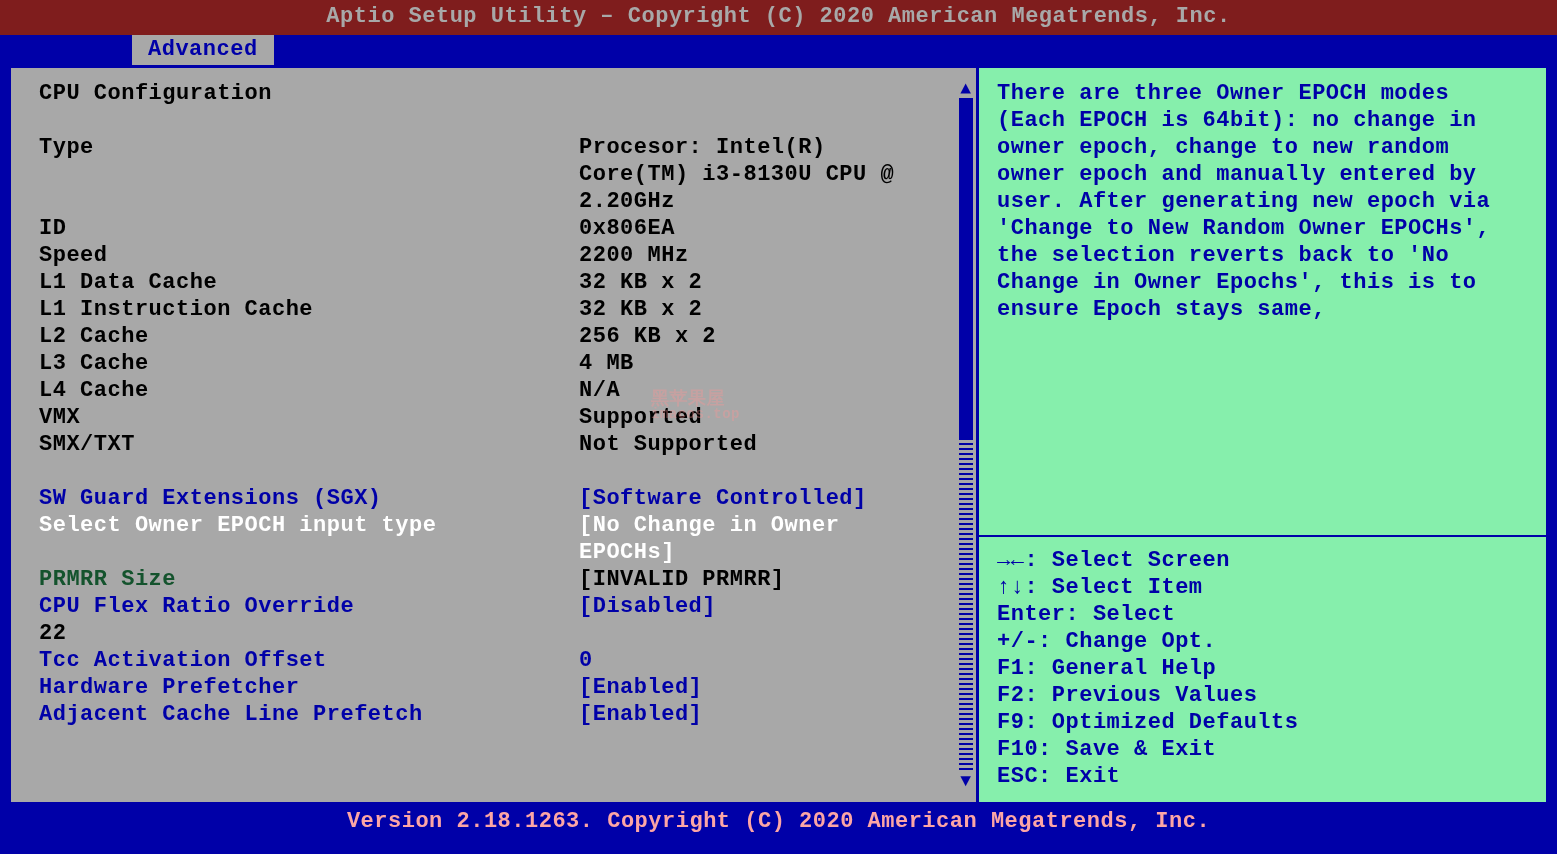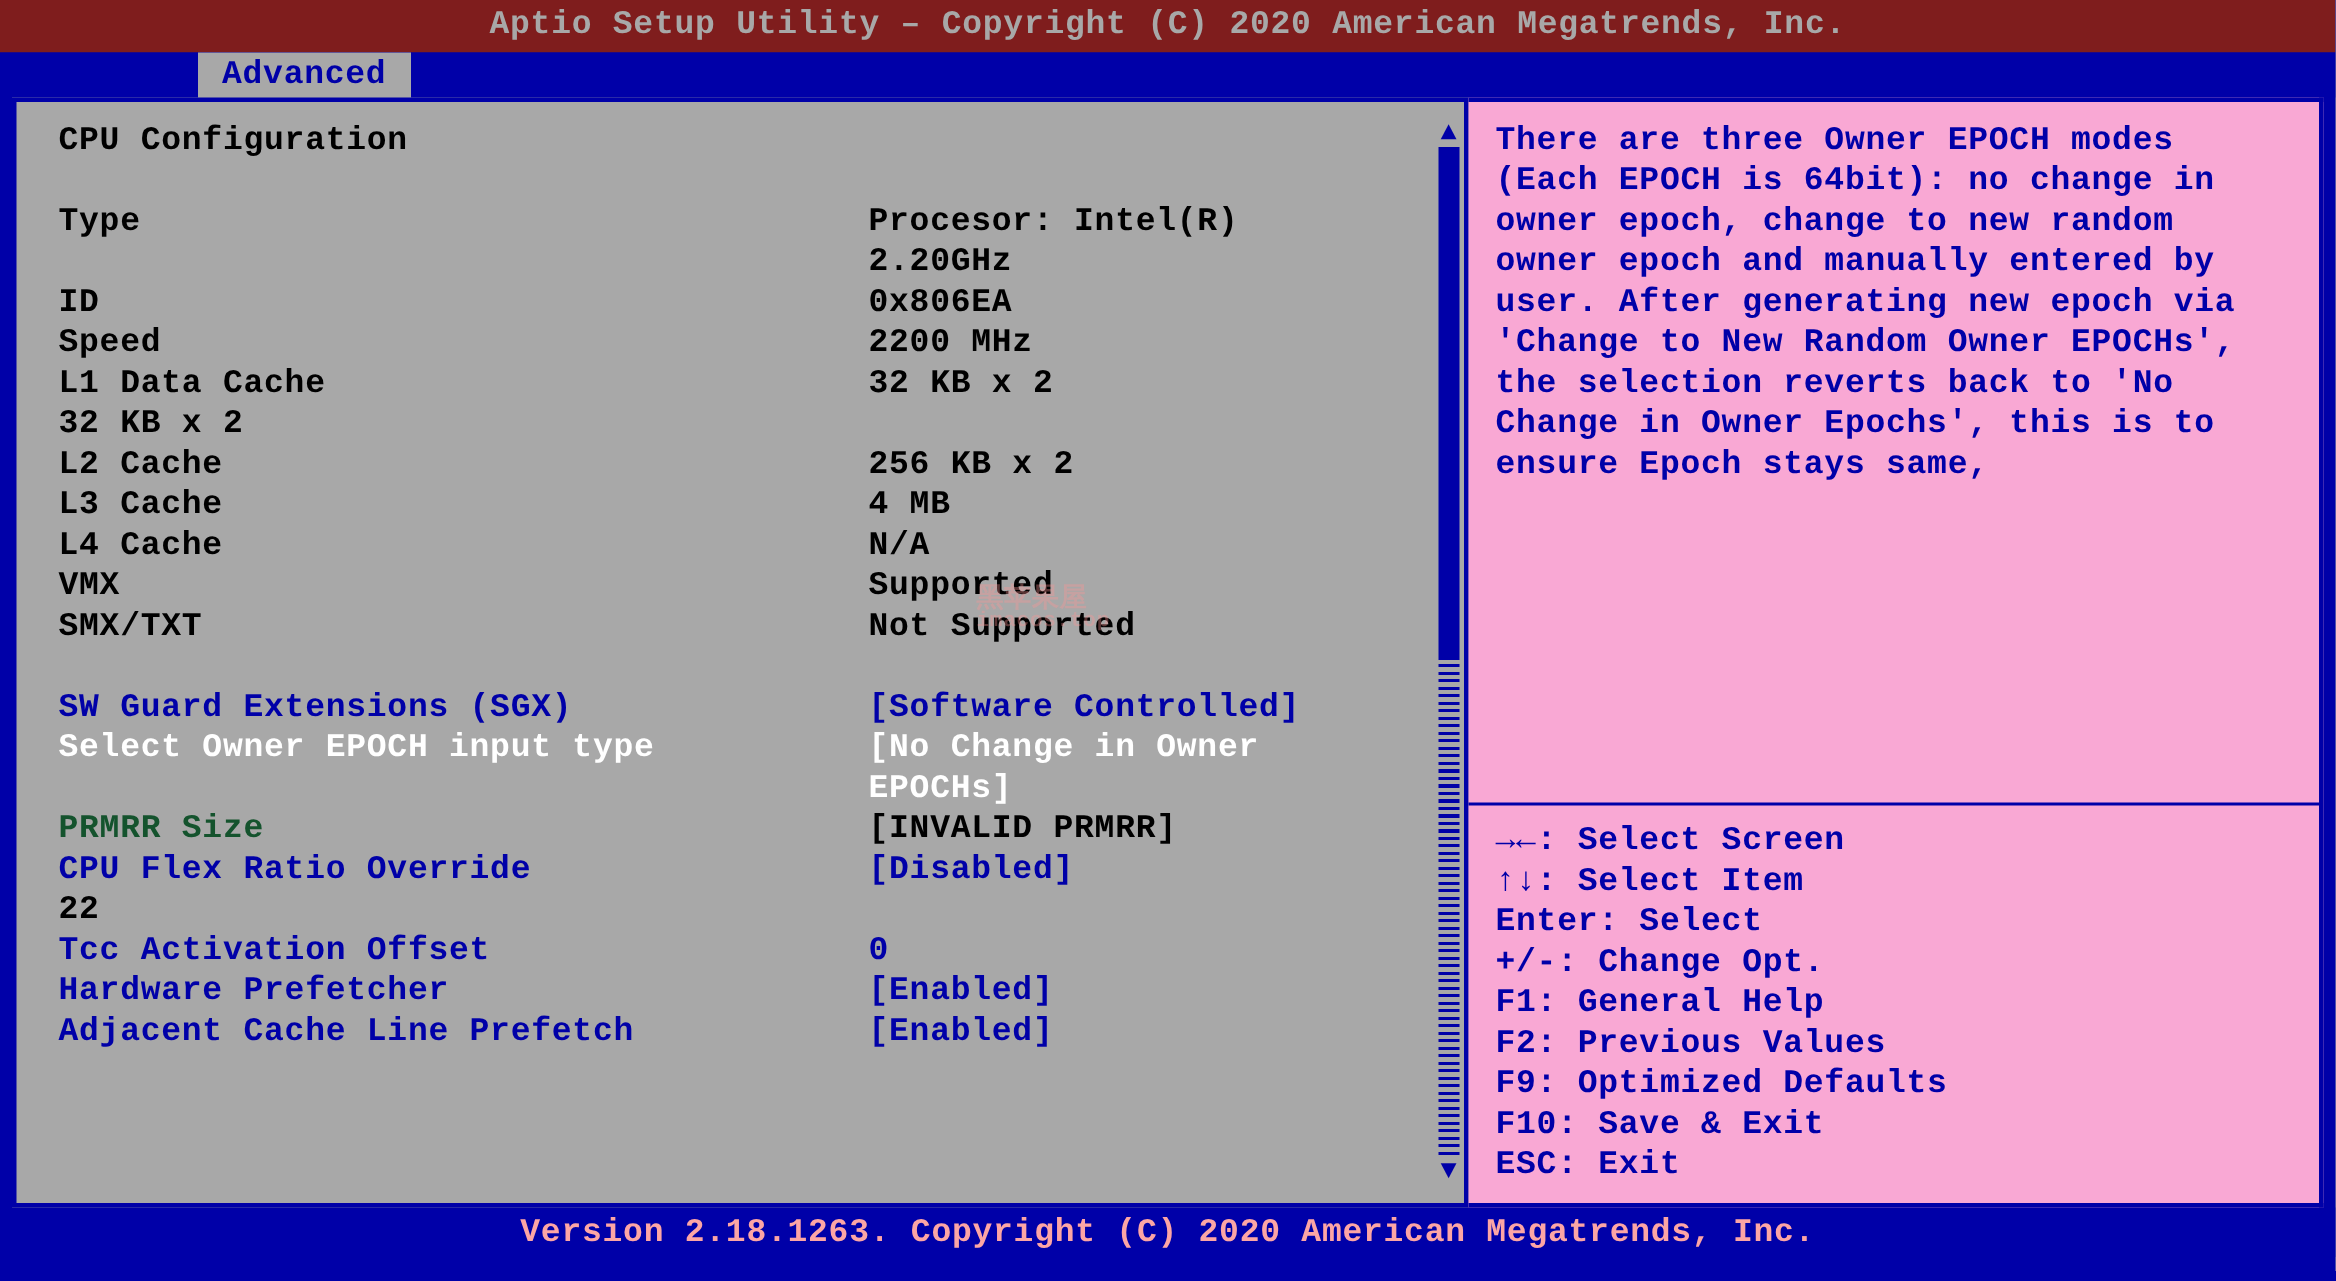--- a/index.html
+++ b/index.html
@@ -48,7 +48,7 @@
   }
   .side-panel {
     width: 570px;
-    background: #f9a8d4;
+    background: #86efac;
     border: 3px solid #0000a8;
     border-left: none;
     padding: 12px 18px;

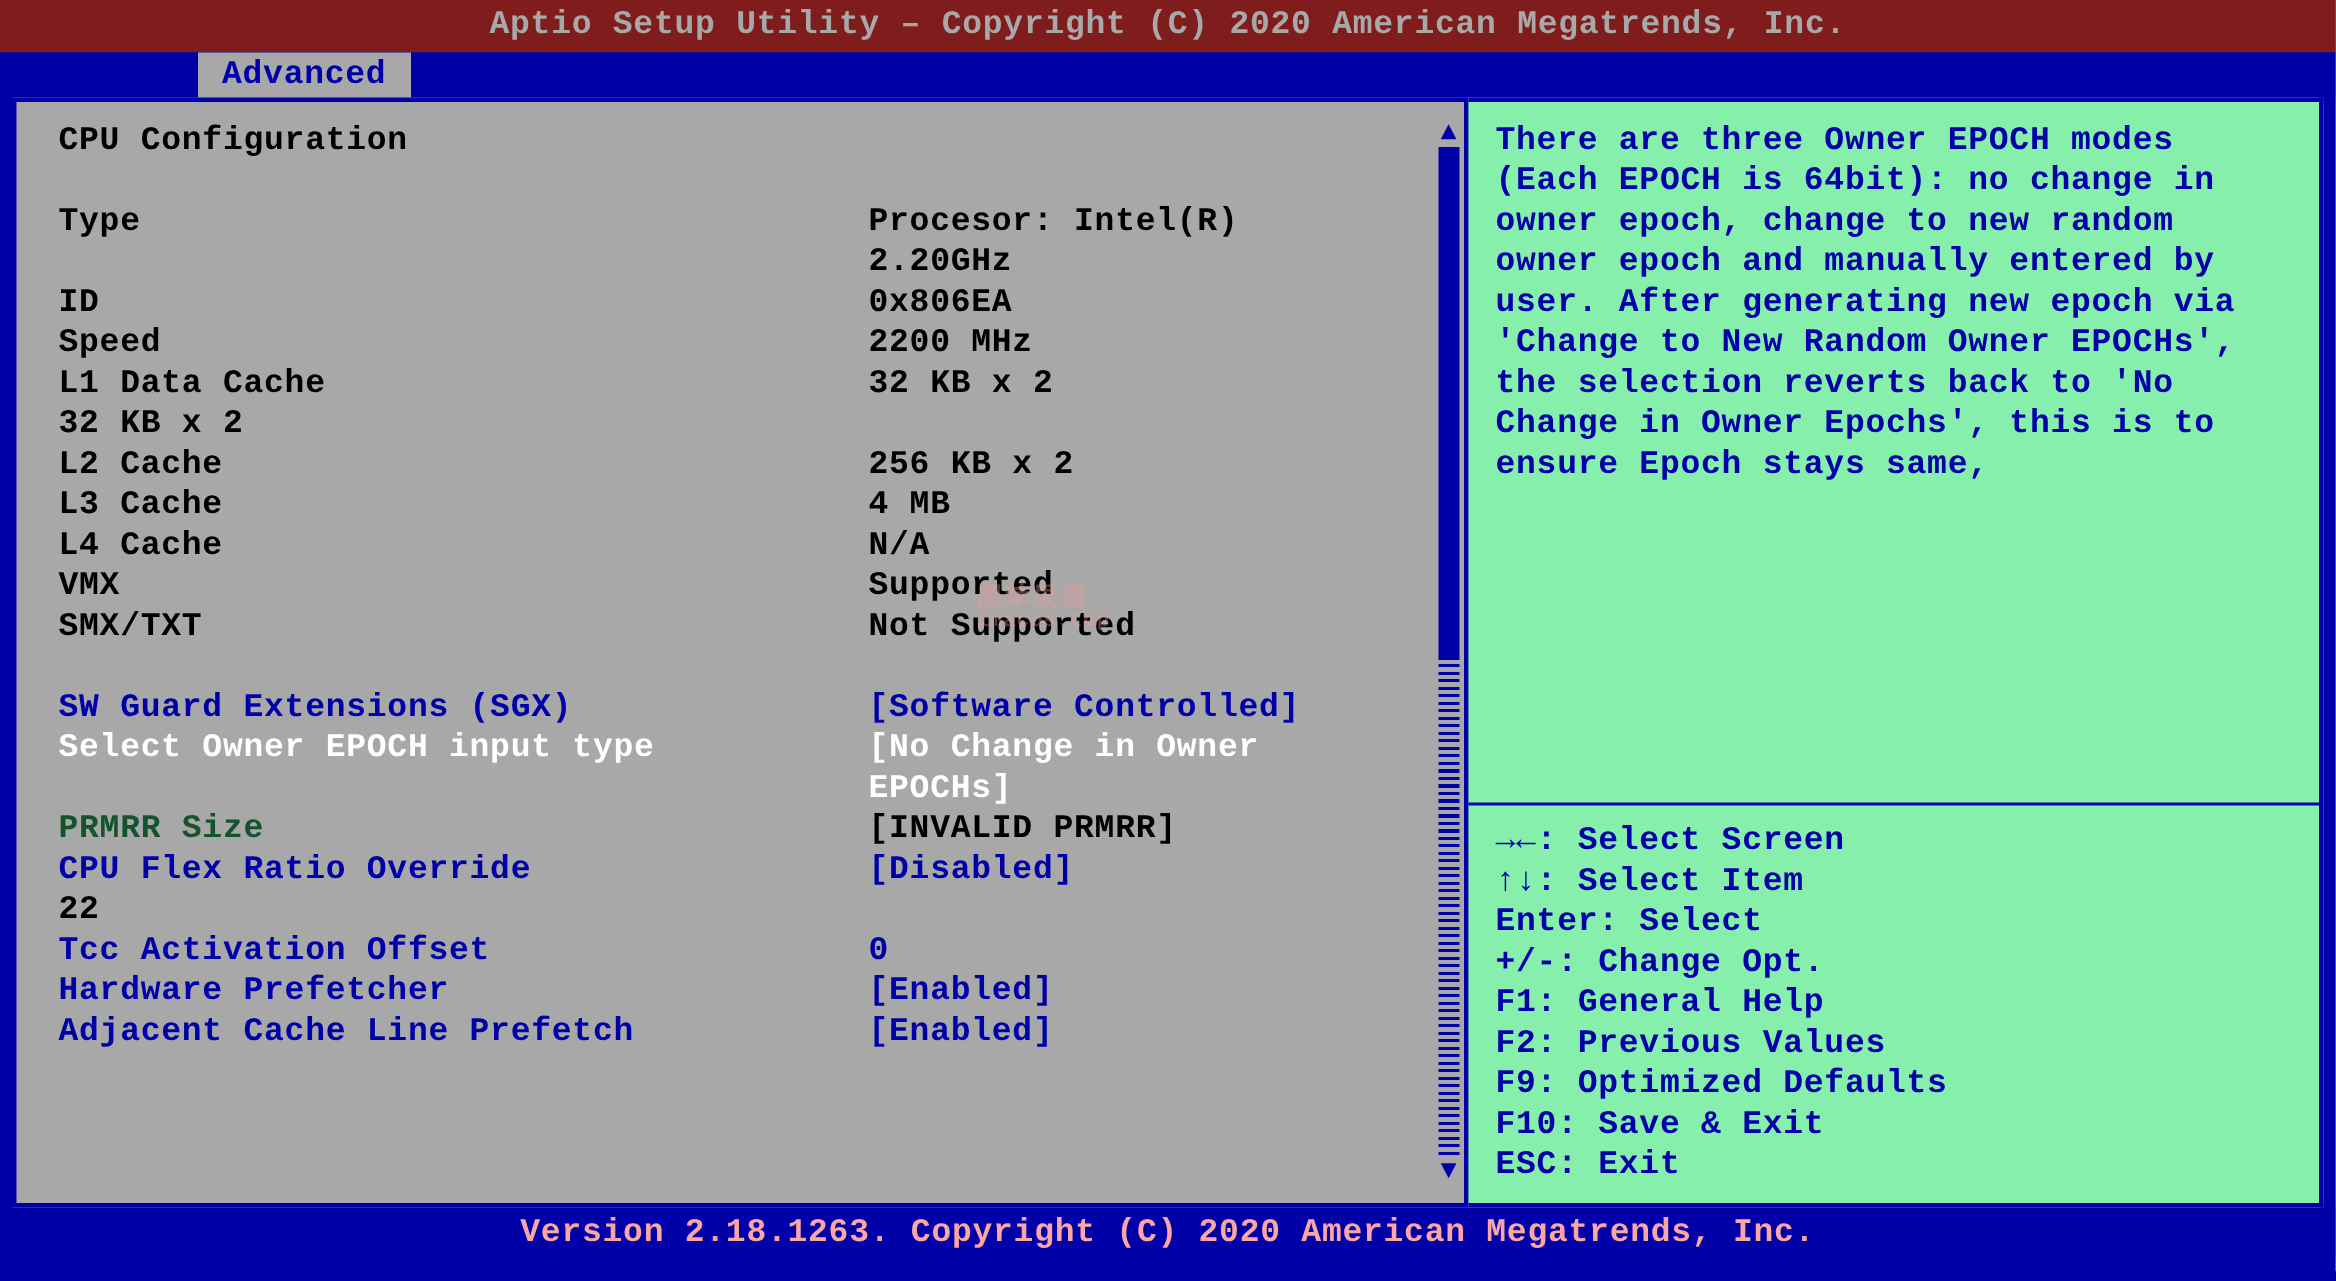--- a/index.html
+++ b/index.html
@@ -151,6 +151,10 @@
         <div class="row info-row">
           <span class="label">Type</span>
           <span class="value">Procesor: Intel(R)</span>
+        </div>
+        <div class="row info-row">
+          <span class="label"></span>
+          <span class="value">Core(TM) i3-8130U CPU @</span>
         </div>
         <div class="row info-row">
           <span class="label"></span>

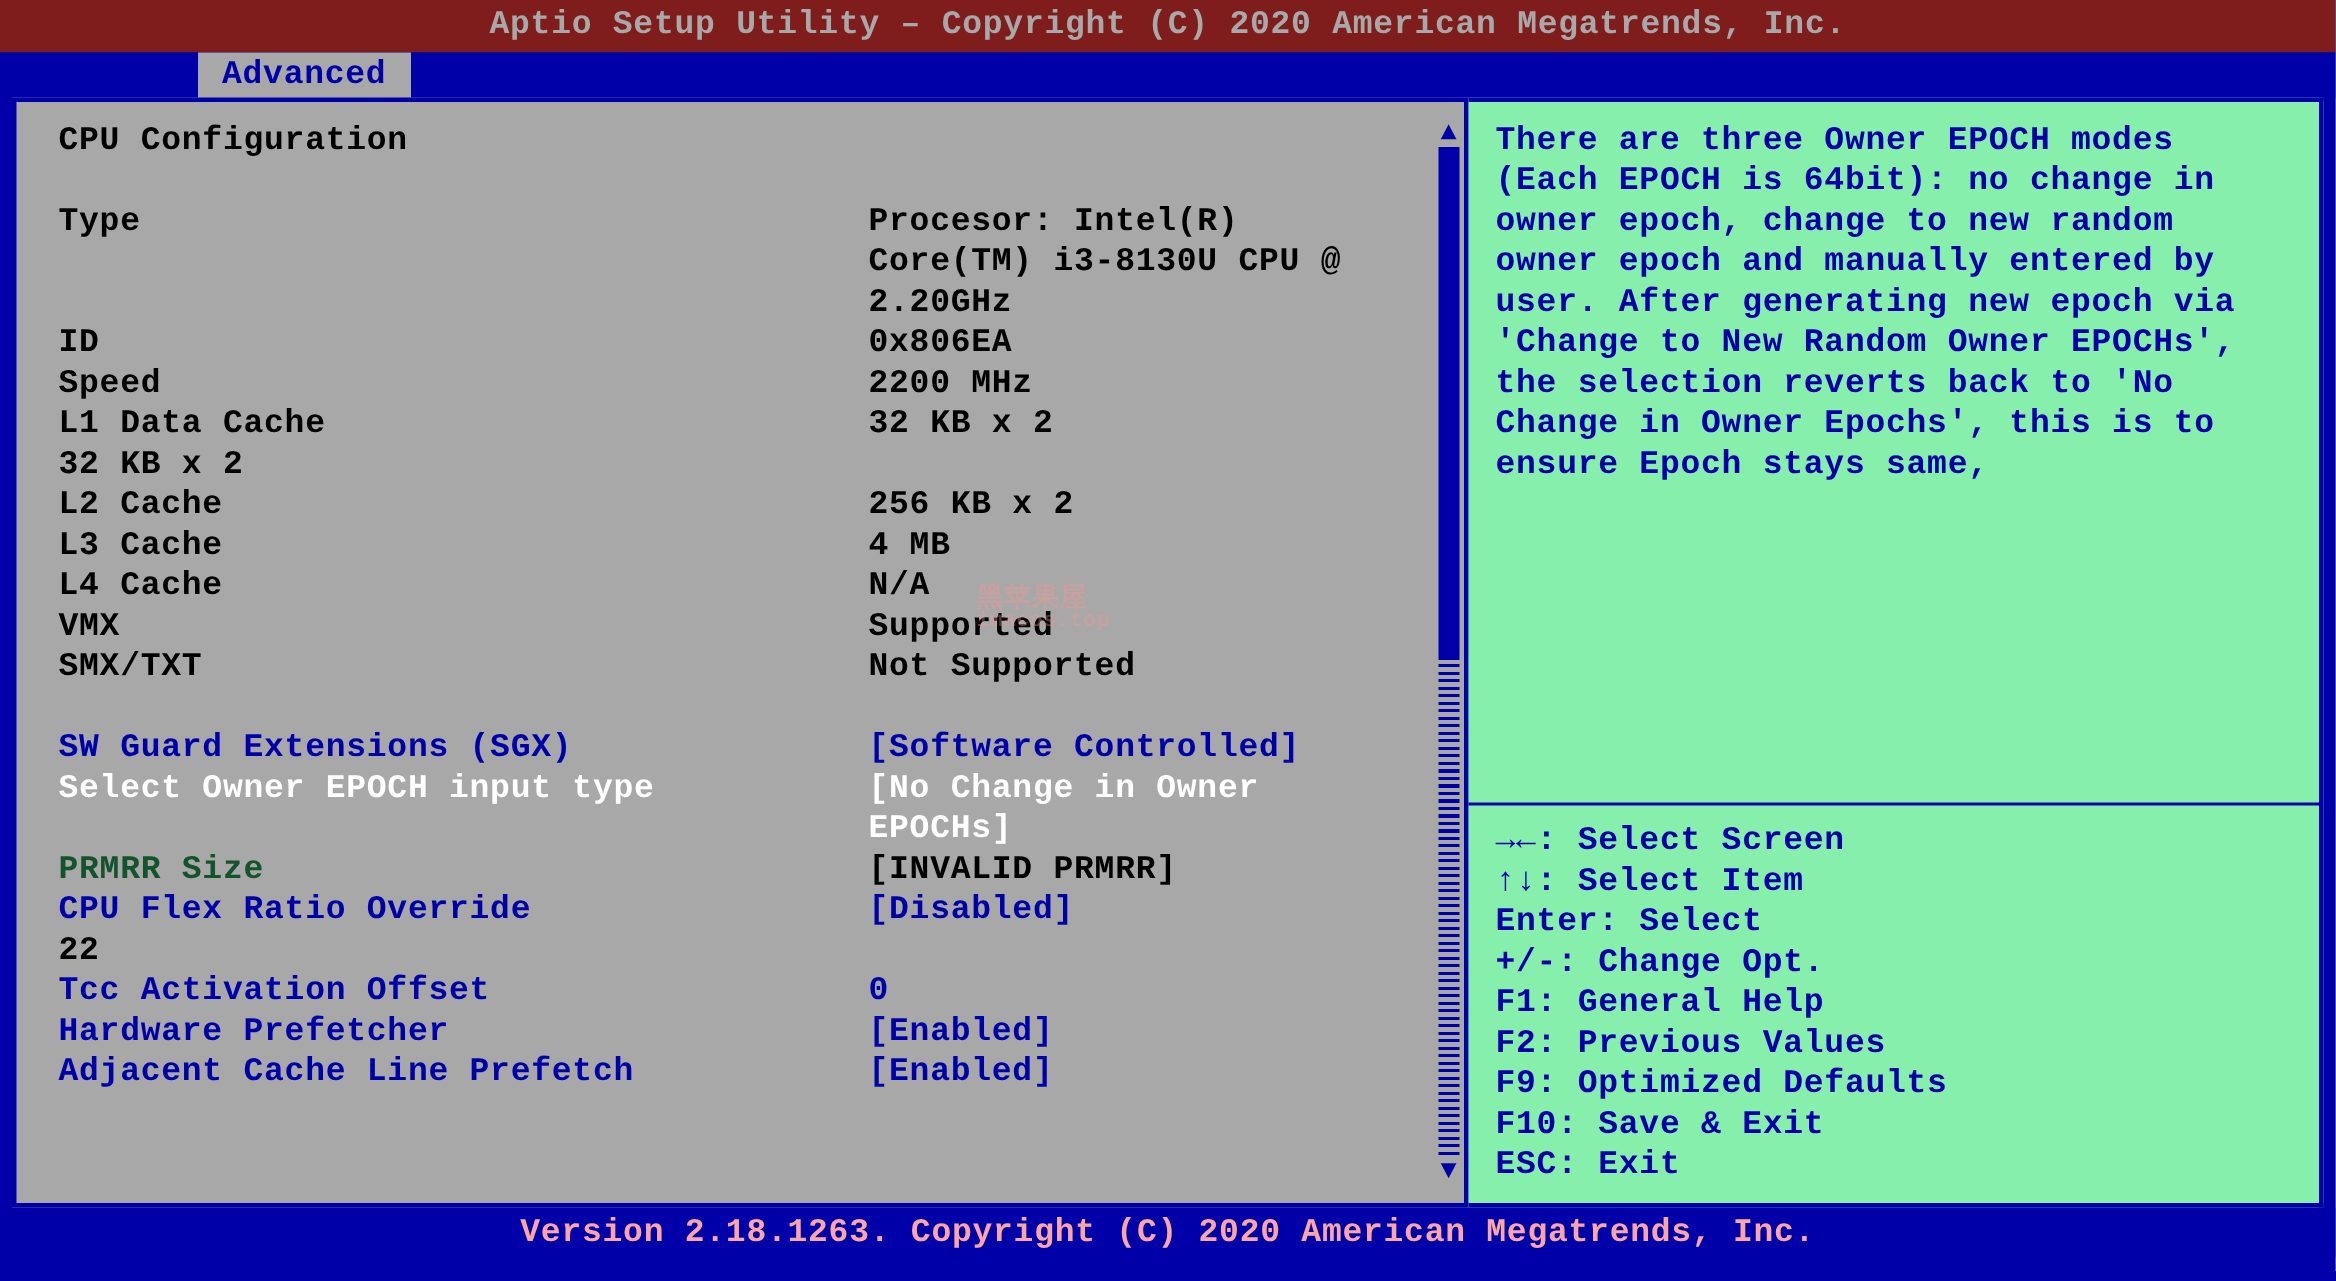--- a/index.html
+++ b/index.html
@@ -173,6 +173,7 @@
           <span class="value">32 KB x 2</span>
         </div>
         <div class="row info-row">
+          <span class="label">L1 Instruction Cache</span>
           <span class="value">32 KB x 2</span>
         </div>
         <div class="row info-row">

